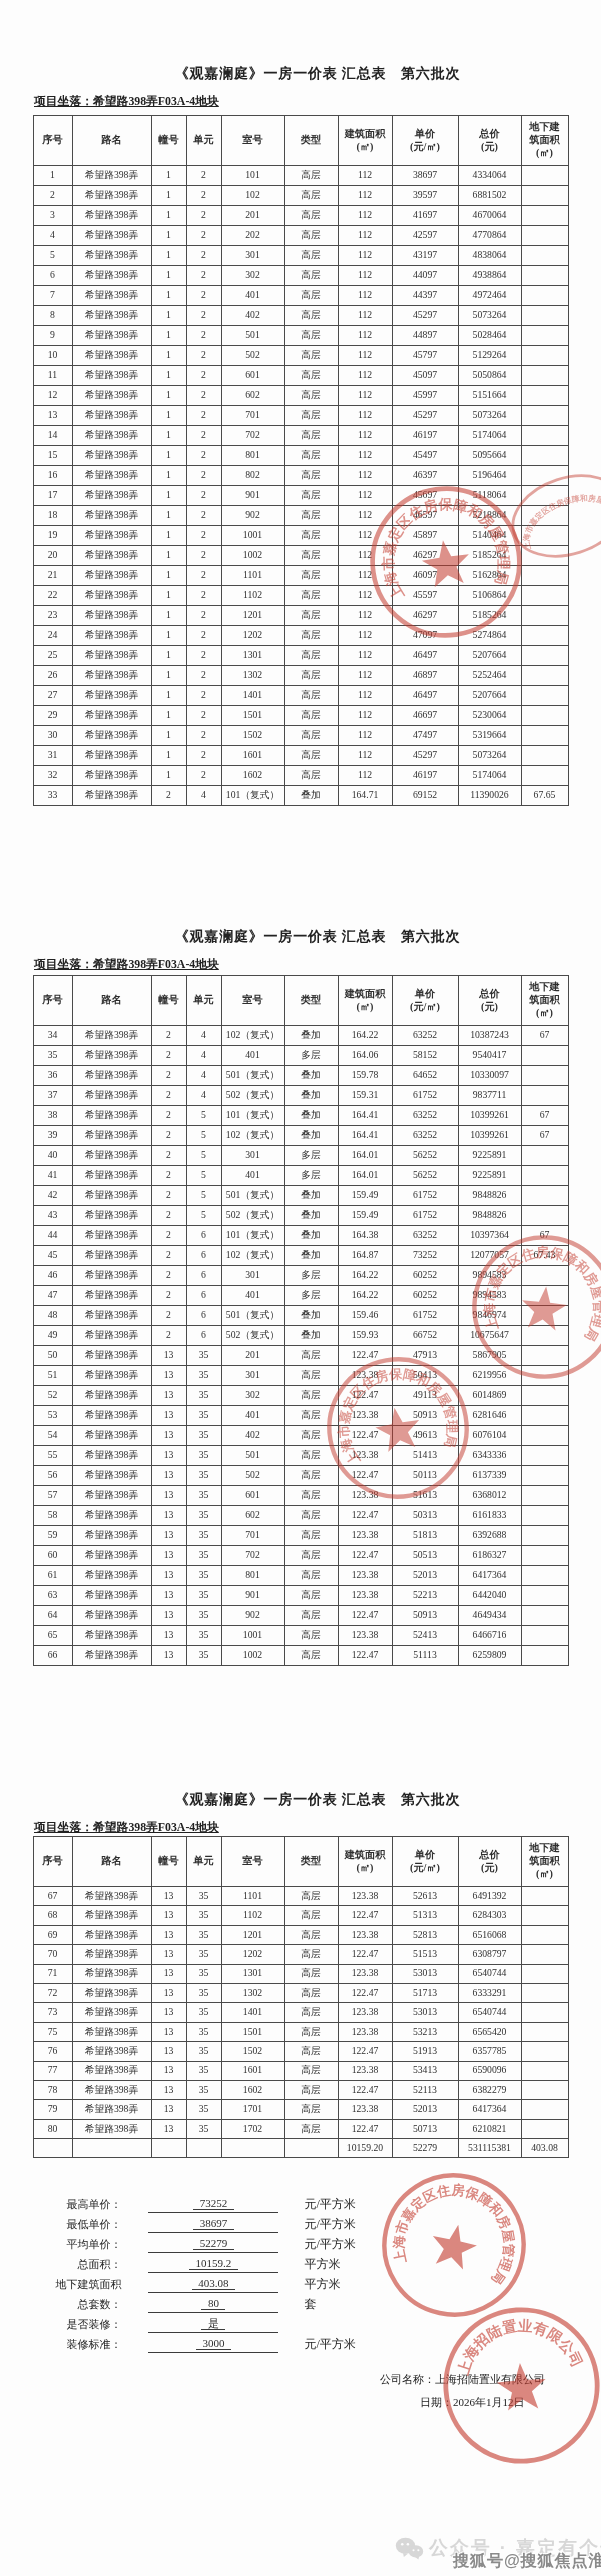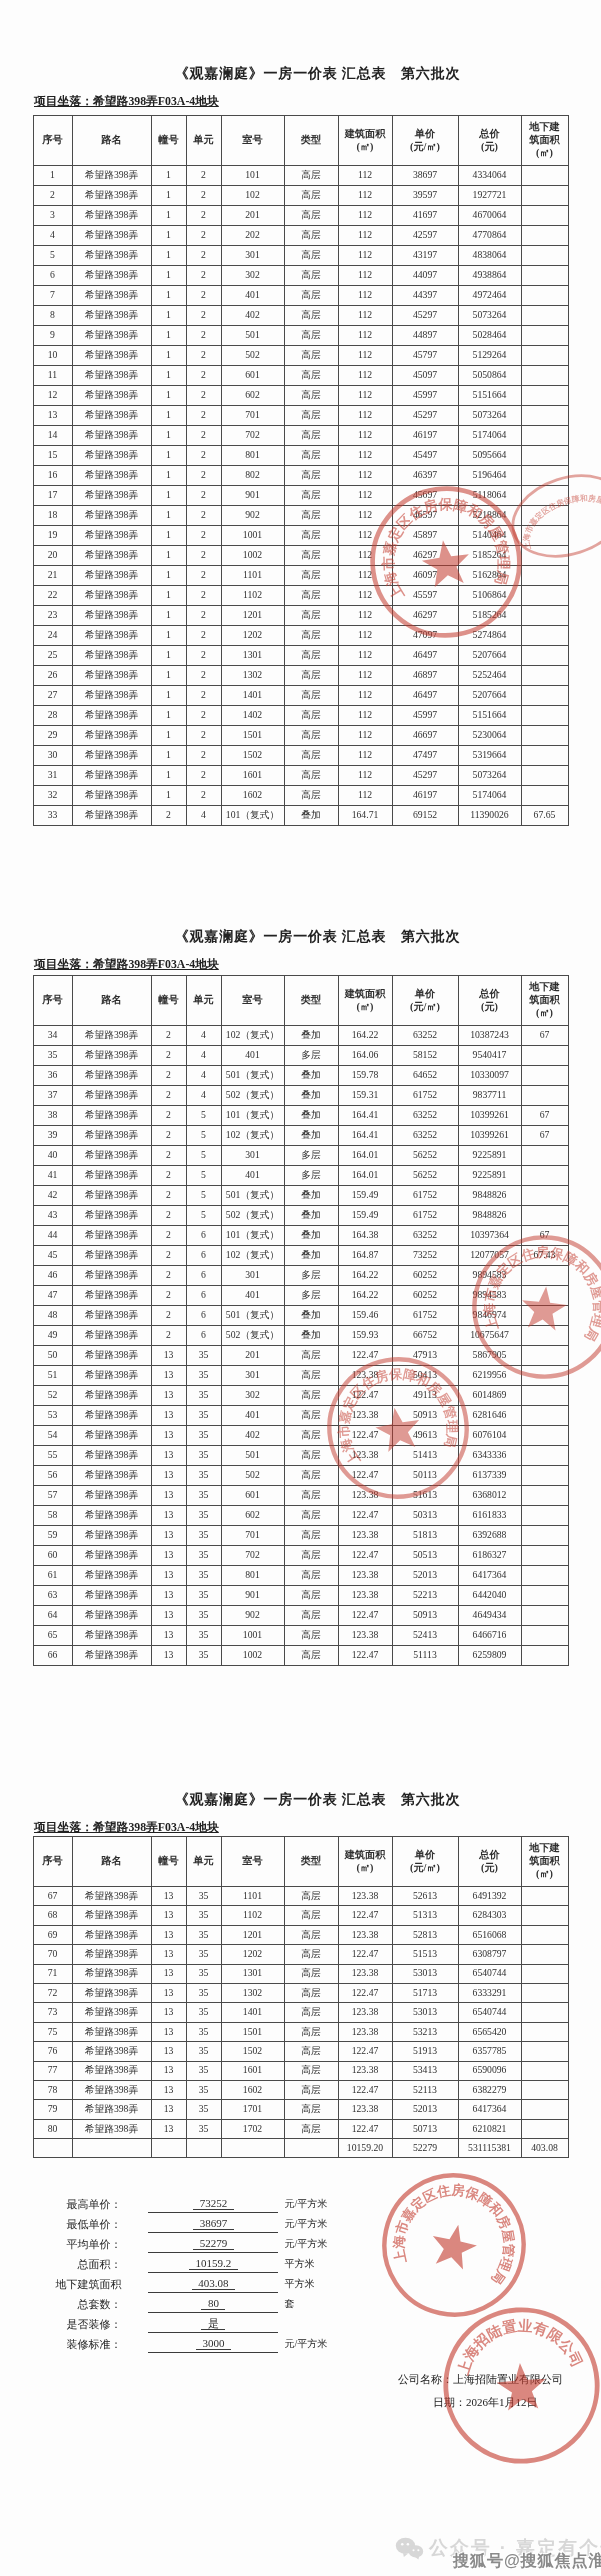--- a/index.html
+++ b/index.html
@@ -116,7 +116,7 @@
         <td>高层</td>
         <td>112</td>
         <td>39597</td>
-        <td>1927721</td>
+        <td>6881502</td>
         <td></td>
       </tr>
 

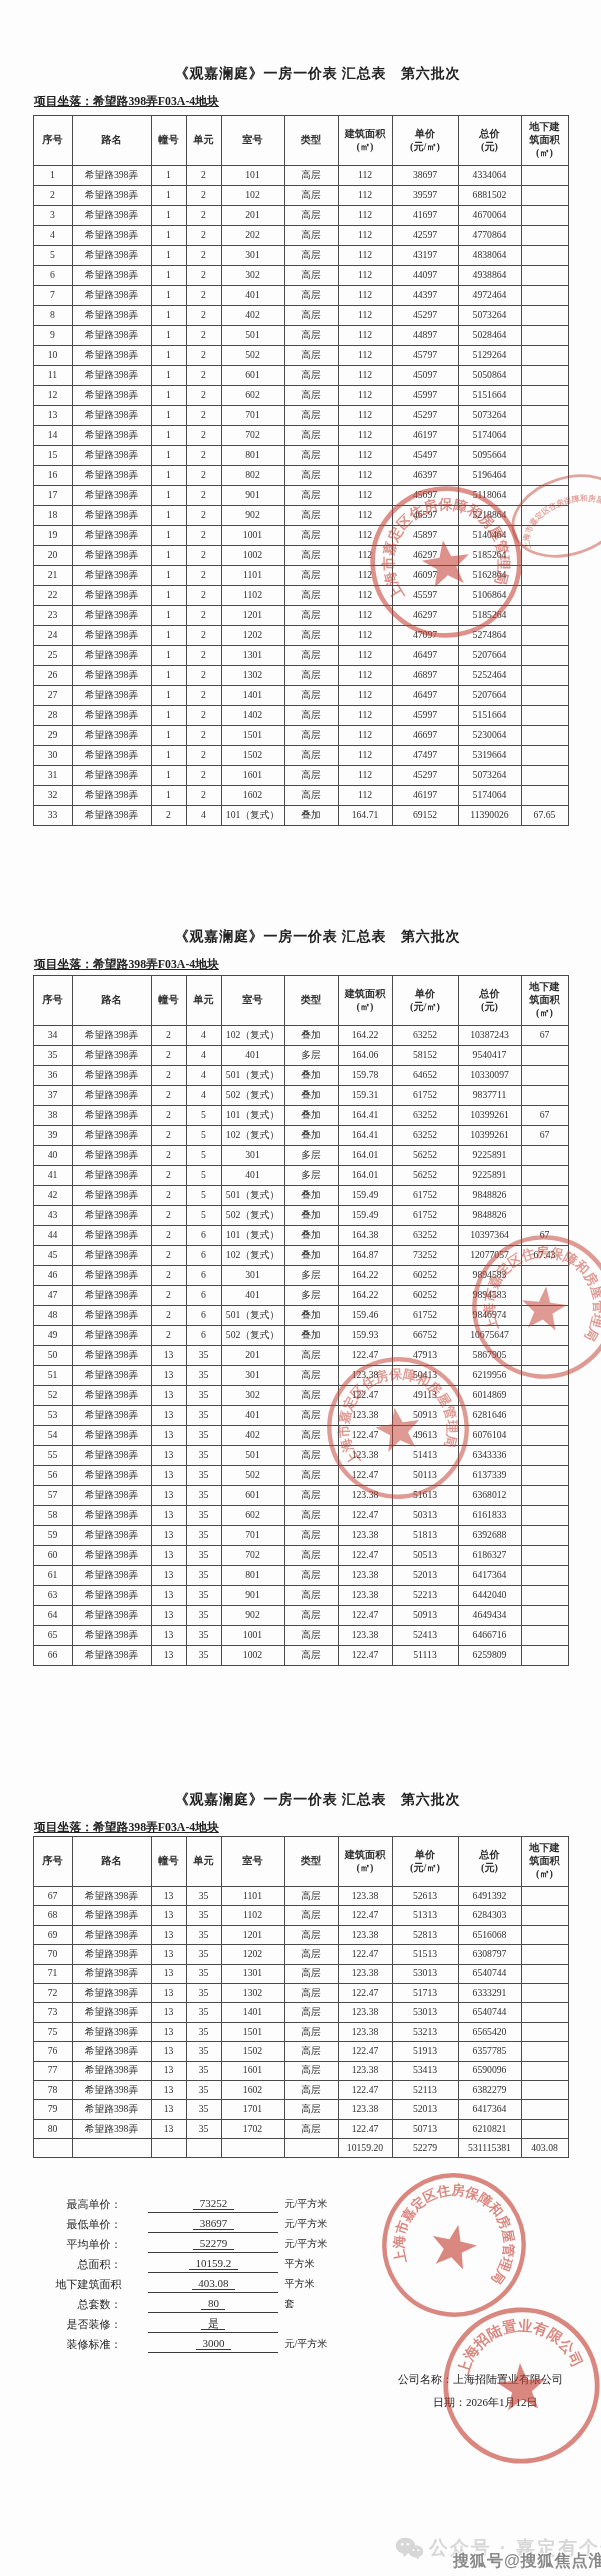--- a/index.html
+++ b/index.html
@@ -445,18 +445,6 @@
         <td></td>
       </tr>
 
-      <tr>
-        <td>28</td>
-        <td>希望路398弄</td>
-        <td>1</td>
-        <td>2</td>
-        <td>1402</td>
-        <td>高层</td>
-        <td>112</td>
-        <td>45997</td>
-        <td>5151664</td>
-        <td></td>
-      </tr>
 
       <tr>
         <td>29</td>

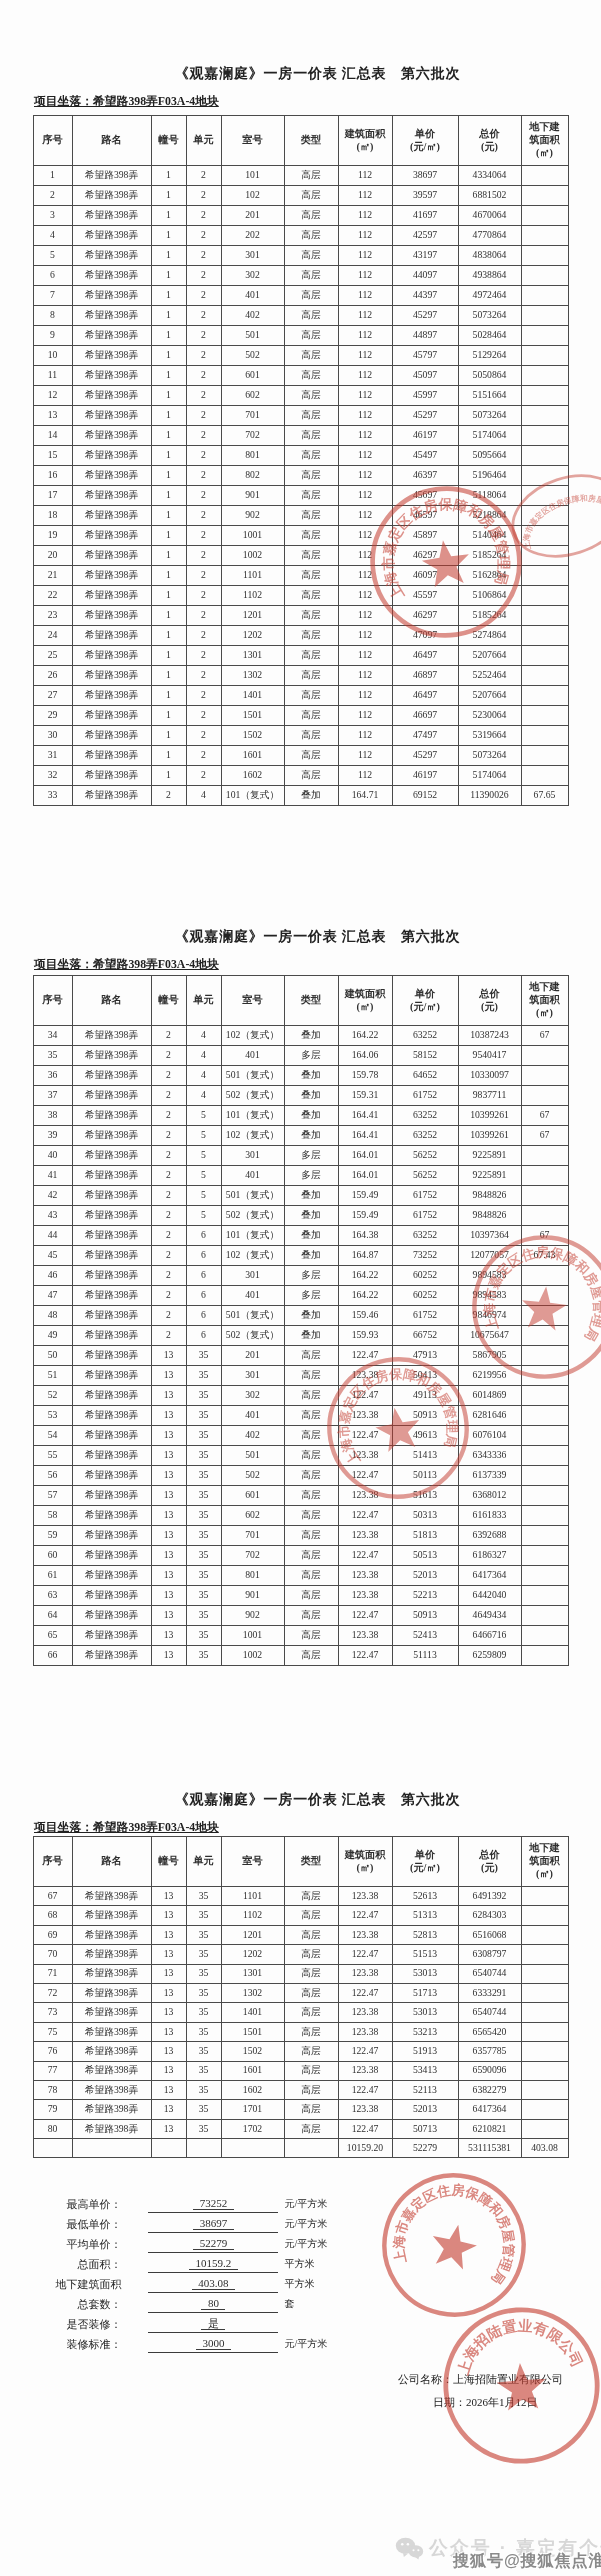--- a/index.html
+++ b/index.html
@@ -37,7 +37,7 @@
   .svline{display:inline-block;width:130px;margin-left:27px;text-align:center;
           border-bottom:1.2px solid #3c3c3c;padding-bottom:0.8px}
   .svalue{font-size:11px;border-bottom:0.8px solid #3c3c3c;padding:0 6.5px}
-  .sunit{display:inline-block;margin-left:6px;font-size:10px;color:#222}
+  .sunit{display:inline-block;margin-left:26px;font-size:12px;color:#222}
 
   .footer-line{position:absolute;font-size:11px;color:#222}
 

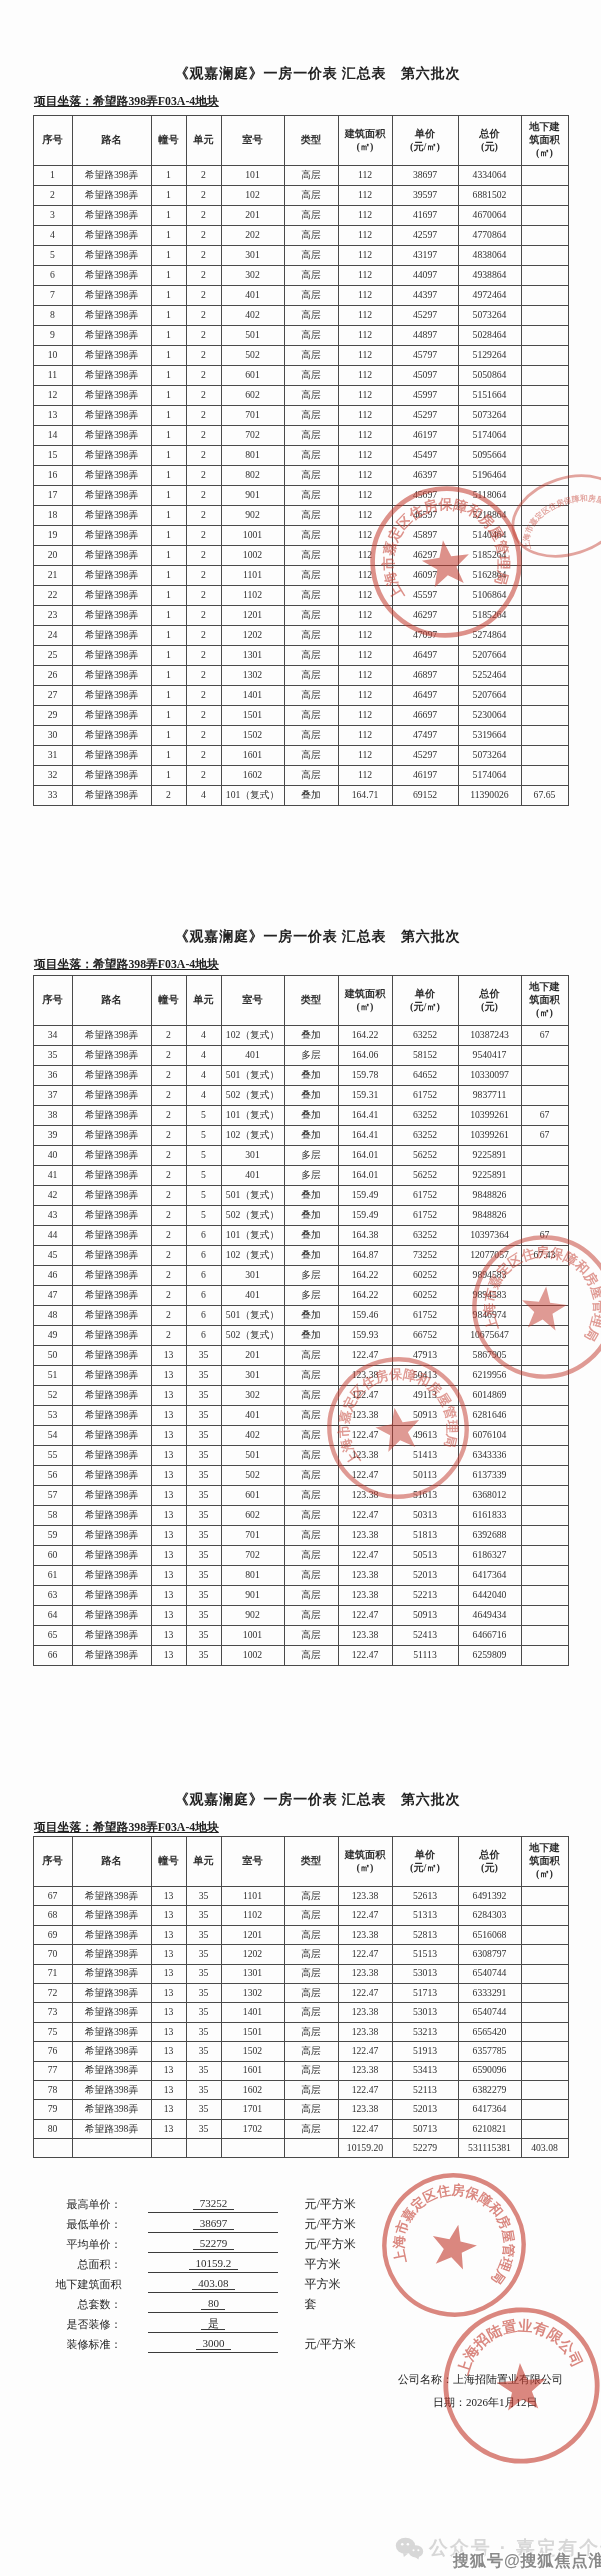--- a/index.html
+++ b/index.html
@@ -1244,7 +1244,7 @@
     </div>
   </div>
 
-<div class="footer-line" style="left:398px;top:2372px">公司名称：上海招陆置业有限公司</div>
+<div class="footer-line" style="left:380px;top:2372px">公司名称：上海招陆置业有限公司</div>
 <div class="footer-line" style="left:433px;top:2395px">日期：2026年1月12日</div>
 
 <div class="stamp" style="left:507px;top:457px;width:123px;height:118px;opacity:.45;transform:rotate(-18deg)">

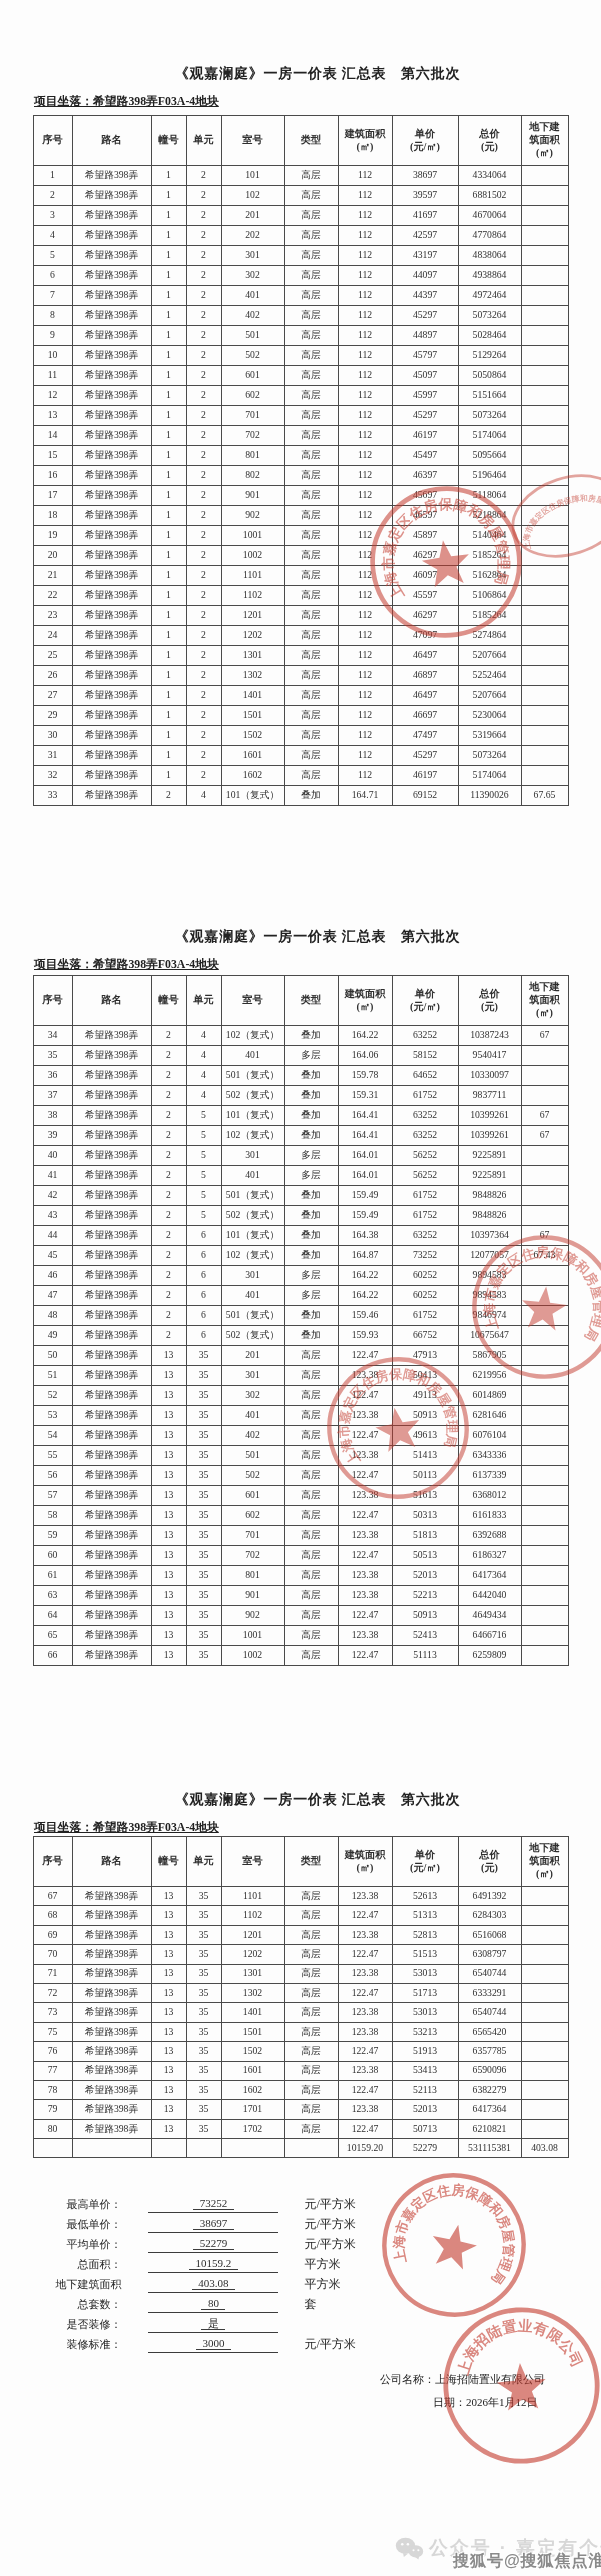--- a/index.html
+++ b/index.html
@@ -1245,7 +1245,7 @@
   </div>
 
 <div class="footer-line" style="left:380px;top:2372px">公司名称：上海招陆置业有限公司</div>
-<div class="footer-line" style="left:433px;top:2395px">日期：2026年1月12日</div>
+<div class="footer-line" style="left:420px;top:2395px">日期：2026年1月12日</div>
 
 <div class="stamp" style="left:507px;top:457px;width:123px;height:118px;opacity:.45;transform:rotate(-18deg)">
     <svg viewBox="0 0 220 150" width="100%" height="100%">

